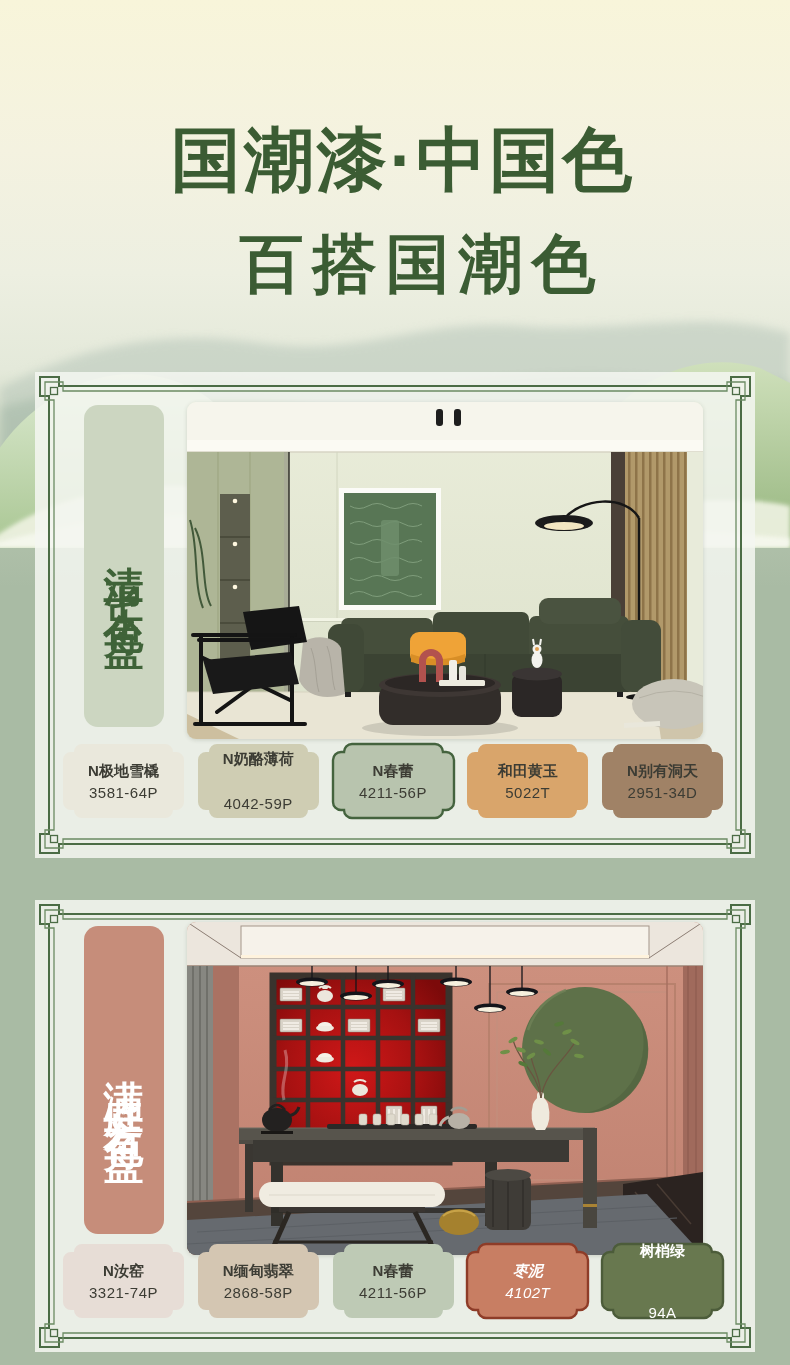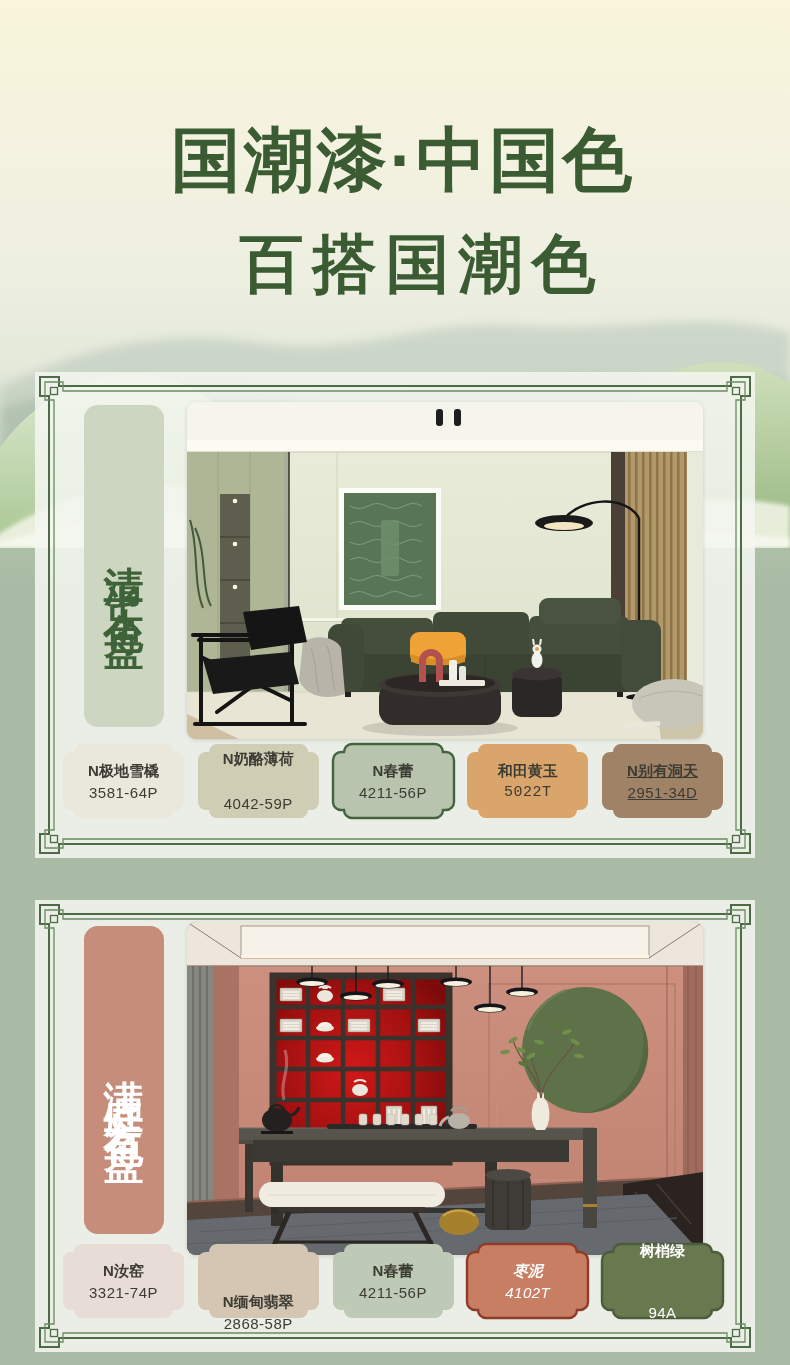--- a/index.html
+++ b/index.html
@@ -242,7 +242,7 @@
     <svg viewBox="0 0 121 74">
       <path class="swatch-shape" d="M19,0 H102 A8,8 0 0 1 110,8 H113 A8,8 0 0 1 121,16 V58 A8,8 0 0 1 113,66 H110 A8,8 0 0 1 102,74 H19 A8,8 0 0 1 11,66 H8 A8,8 0 0 1 0,58 V16 A8,8 0 0 1 8,8 H11 A8,8 0 0 1 19,0 Z" fill="#d9a56b"></path>
     </svg>
-    <div class="swatch-text" style="color: rgb(60, 60, 52); font-family: Liberation Mono, monospace;">
+    <div class="swatch-text" style="color: rgb(60, 60, 52);">
       <div class="swatch-name">和田黄玉</div>
       <div class="swatch-code">5022T</div>
     </div>

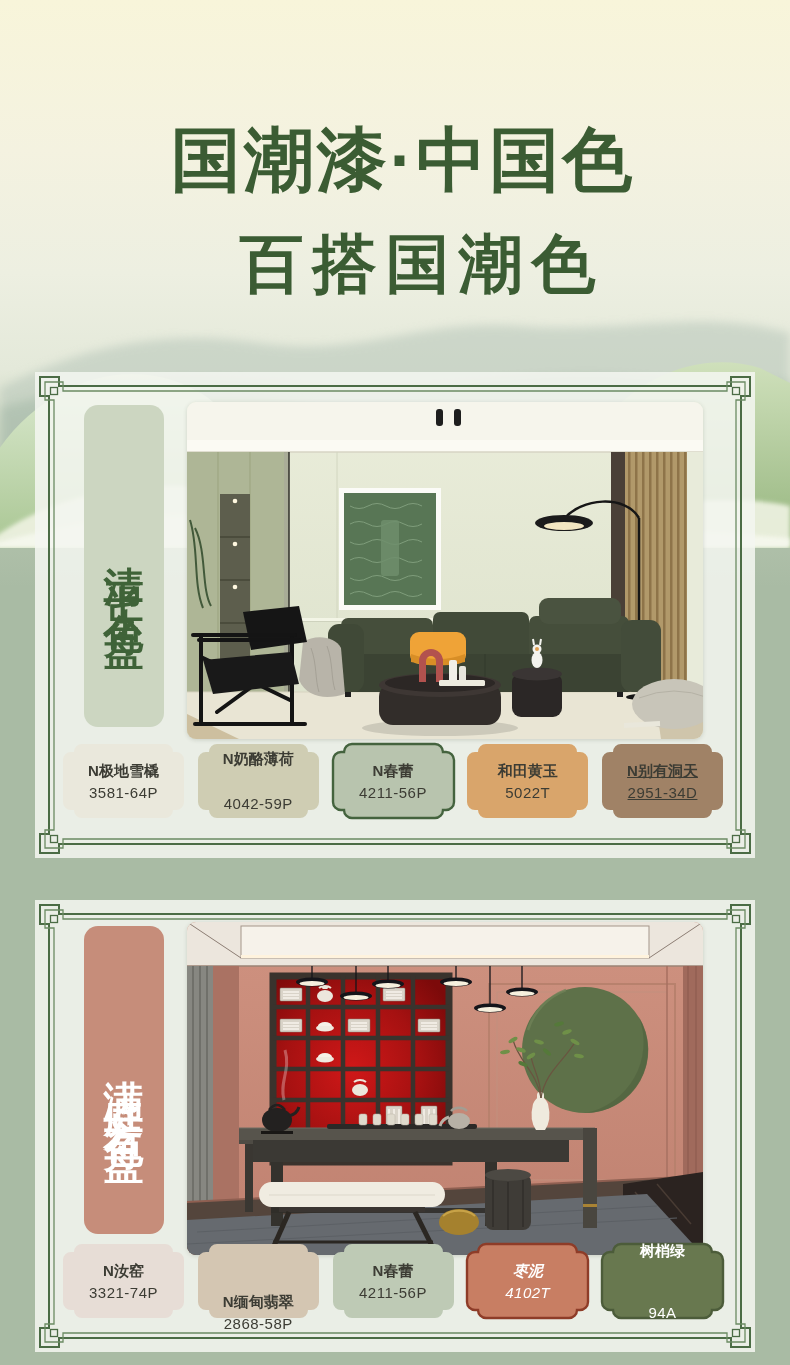--- a/index.html
+++ b/index.html
@@ -252,7 +252,7 @@
     <svg viewBox="0 0 121 74">
       <path class="swatch-shape" d="M19,0 H102 A8,8 0 0 1 110,8 H113 A8,8 0 0 1 121,16 V58 A8,8 0 0 1 113,66 H110 A8,8 0 0 1 102,74 H19 A8,8 0 0 1 11,66 H8 A8,8 0 0 1 0,58 V16 A8,8 0 0 1 8,8 H11 A8,8 0 0 1 19,0 Z" fill="#a08266"></path>
     </svg>
-    <div class="swatch-text" style="color: rgb(60, 60, 52); text-decoration: underline;">
+    <div class="swatch-text" style="color: rgb(60, 60, 52);">
       <div class="swatch-name">N别有洞天</div>
       <div class="swatch-code">2951-34D</div>
     </div>

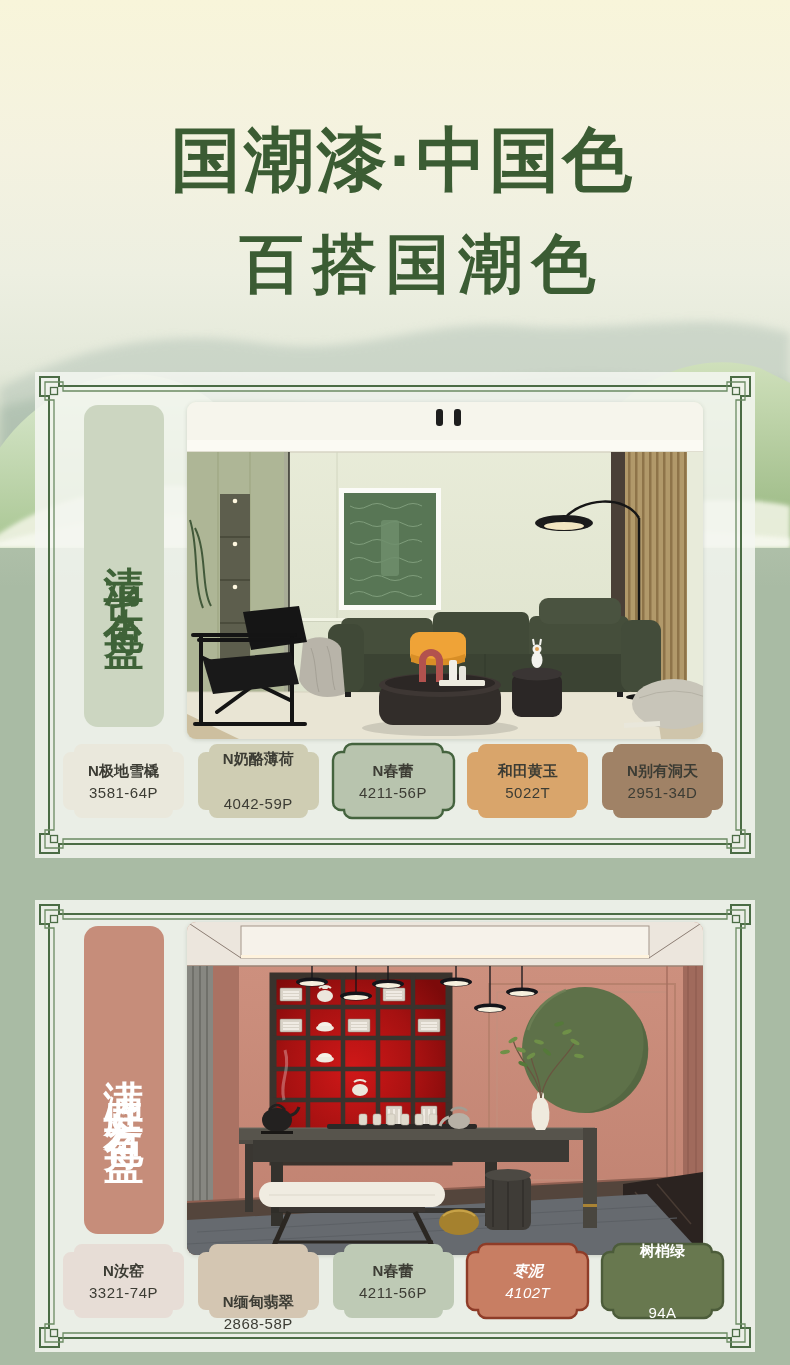--- a/index.html
+++ b/index.html
@@ -454,7 +454,7 @@
     <svg viewBox="0 0 121 74">
       <path class="swatch-shape" d="M19,0 H102 A8,8 0 0 1 110,8 H113 A8,8 0 0 1 121,16 V58 A8,8 0 0 1 113,66 H110 A8,8 0 0 1 102,74 H19 A8,8 0 0 1 11,66 H8 A8,8 0 0 1 0,58 V16 A8,8 0 0 1 8,8 H11 A8,8 0 0 1 19,0 Z" fill="#d4c6b2"></path>
     </svg>
-    <div class="swatch-text" style="color: rgb(60, 60, 52); margin-top: 31px;">
+    <div class="swatch-text" style="color: rgb(60, 60, 52);">
       <div class="swatch-name">N缅甸翡翠</div>
       <div class="swatch-code">2868-58P</div>
     </div>

